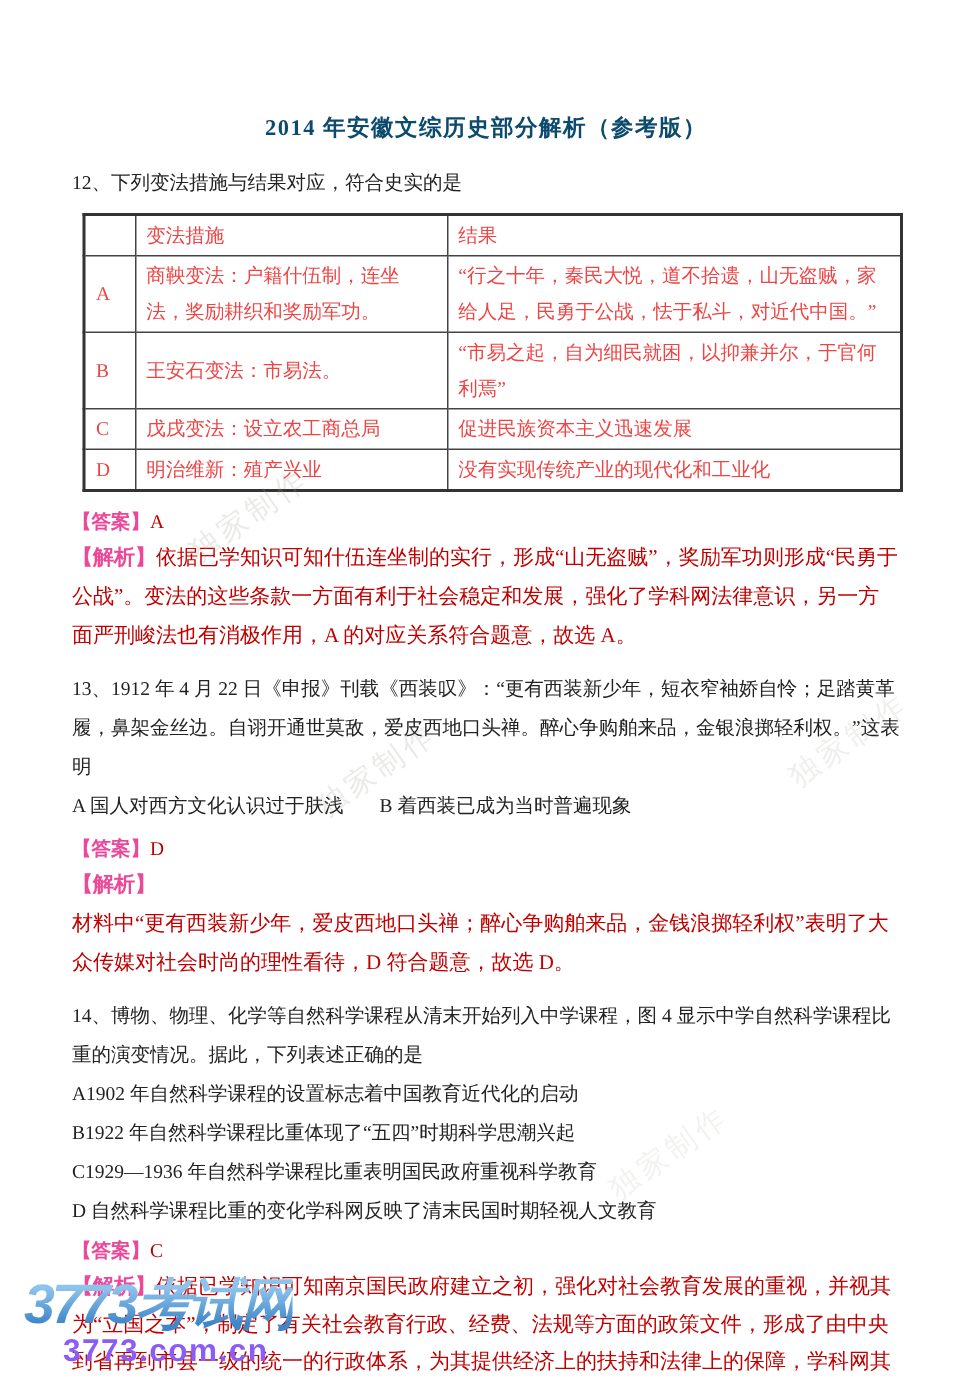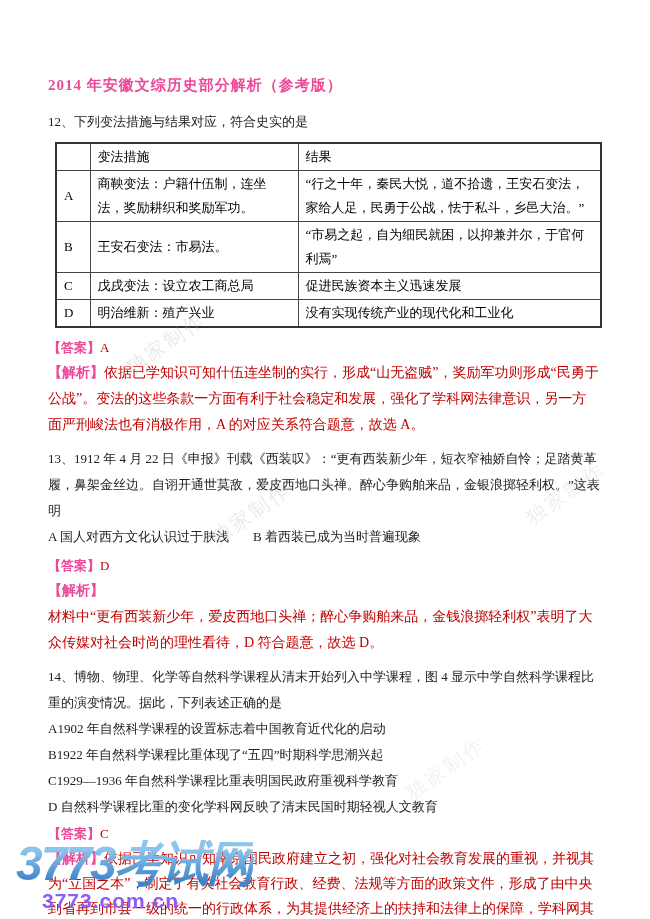--- a/index.html
+++ b/index.html
@@ -10,8 +10,8 @@
     background:#ffffff; padding:76px 50px 0 48px;
   }
   .doc-title {
-    font-size:15px; font-weight:bold; letter-spacing:1px;
-    color:#ec4899;
+    text-align:center; font-size:15px; font-weight:bold; letter-spacing:1px;
+    color:#0c4a6e;
   }
   .stem { font-size:13px; line-height:26px; margin-top:14px; }
   .q-table {

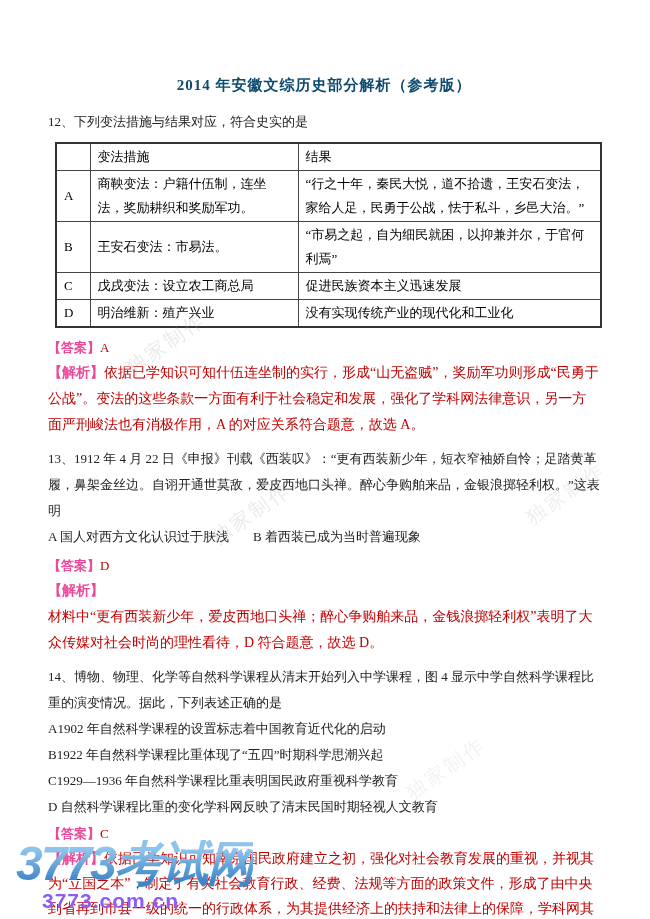--- a/index.html
+++ b/index.html
@@ -20,7 +20,7 @@
   }
   .q-table td {
     border:1px solid #444; font-size:13px; line-height:24px;
-    padding:1px 7px; vertical-align:middle; color:#000000;
+    padding:1px 7px; vertical-align:middle; color:#ef4444;
   }
   .q-table .c-label { width:34px; }
   .q-table .c-measure { width:208px; }

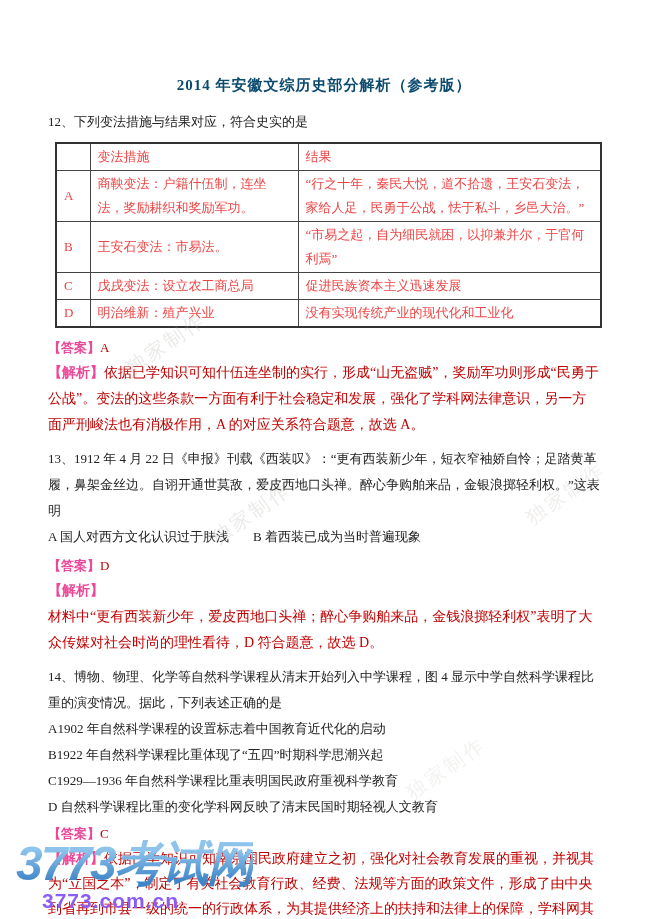--- a/index.html
+++ b/index.html
@@ -81,7 +81,7 @@
       <tr>
         <td class="c-label">A</td>
         <td class="c-measure">商鞅变法：户籍什伍制，连坐法，奖励耕织和奖励军功。</td>
-        <td>“行之十年，秦民大悦，道不拾遗，王安石变法，家给人足，民勇于公战，怯于私斗，乡邑大治。”</td>
+        <td>“行之十年，秦民大悦，道不拾遗，山无盗贼，家给人足，民勇于公战，怯于私斗，对近代中国。”</td>
       </tr>
       <tr>
         <td class="c-label">B</td>

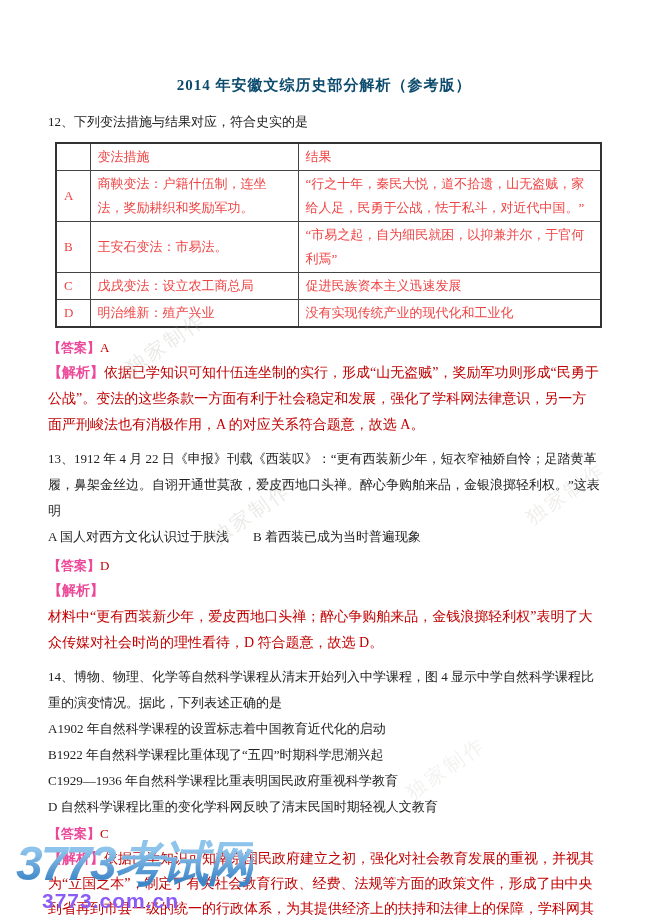--- a/index.html
+++ b/index.html
@@ -45,7 +45,7 @@
   .footer-logo { position:absolute; left:16px; bottom:8px; line-height:1; }
   .logo-main {
     font-family:"Liberation Sans",sans-serif;
-    font-size:48px; font-weight:bold; font-style:italic;
+    font-size:37px; font-weight:bold; font-style:italic;
     color:#5b9bd5; letter-spacing:-2px;
     background:linear-gradient(180deg,#8ec4ec 20%,#3f86c8 85%);
     -webkit-background-clip:text; background-clip:text;

